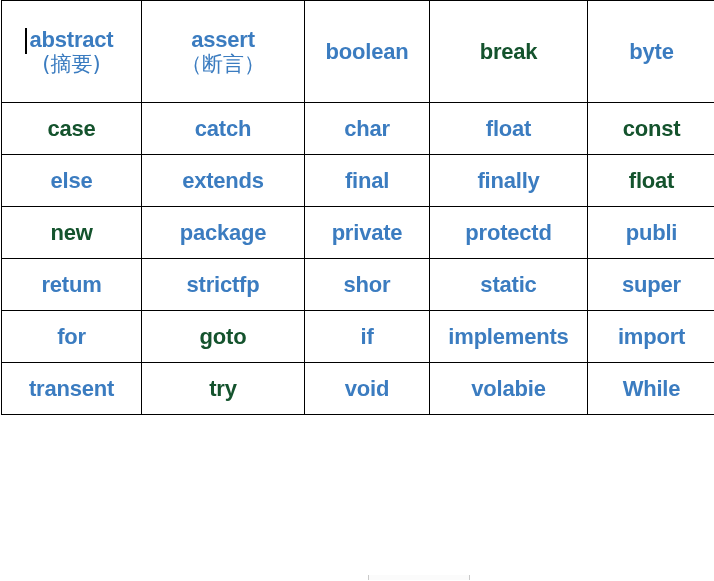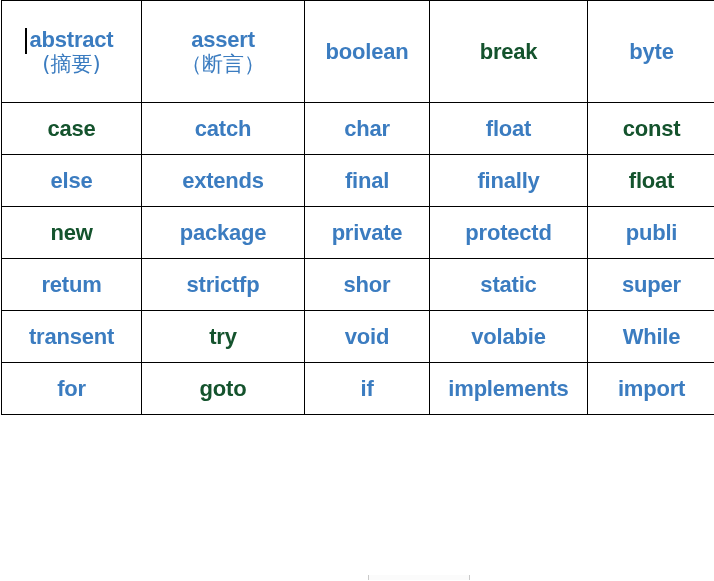--- a/index.html
+++ b/index.html
@@ -144,18 +144,18 @@
         <td><span class="cell-inner"><span class="kw blue">super</span></span></td>
       </tr>
       <tr class="r-std">
+        <td><span class="cell-inner"><span class="kw blue">for</span></span></td>
+        <td><span class="cell-inner"><span class="kw black misspelled">goto</span></span></td>
+        <td><span class="cell-inner"><span class="kw blue">if</span></span></td>
+        <td><span class="cell-inner"><span class="kw blue">implements</span></span></td>
+        <td><span class="cell-inner"><span class="kw blue">import</span></span></td>
+      </tr>
+      <tr class="r-std">
         <td><span class="cell-inner"><span class="kw blue misspelled">transent</span></span></td>
         <td><span class="cell-inner"><span class="kw black">try</span></span></td>
         <td><span class="cell-inner"><span class="kw blue">void</span></span></td>
         <td><span class="cell-inner"><span class="kw blue misspelled">volabie</span></span></td>
         <td><span class="cell-inner"><span class="kw blue">While</span></span></td>
-      </tr>
-      <tr class="r-std">
-        <td><span class="cell-inner"><span class="kw blue">for</span></span></td>
-        <td><span class="cell-inner"><span class="kw black misspelled">goto</span></span></td>
-        <td><span class="cell-inner"><span class="kw blue">if</span></span></td>
-        <td><span class="cell-inner"><span class="kw blue">implements</span></span></td>
-        <td><span class="cell-inner"><span class="kw blue">import</span></span></td>
       </tr>
     </tbody>
 </table>

